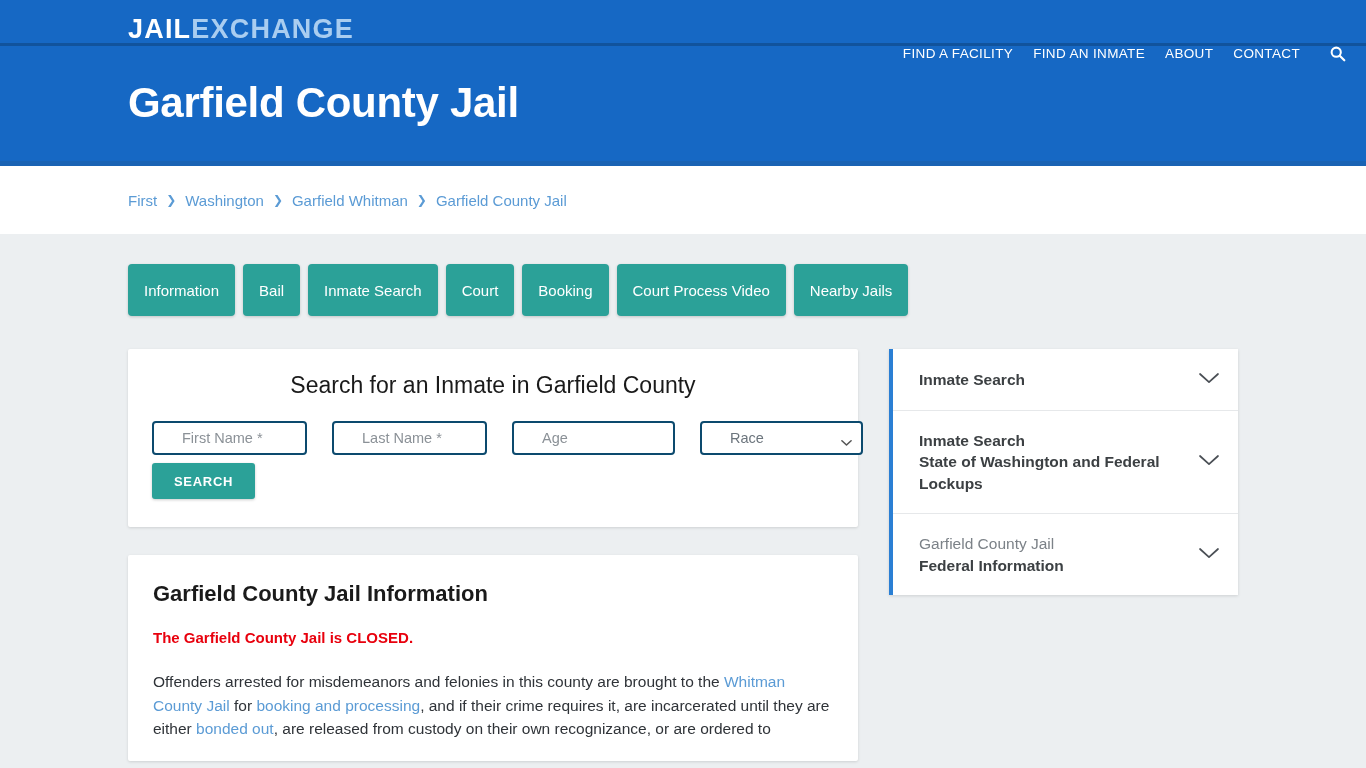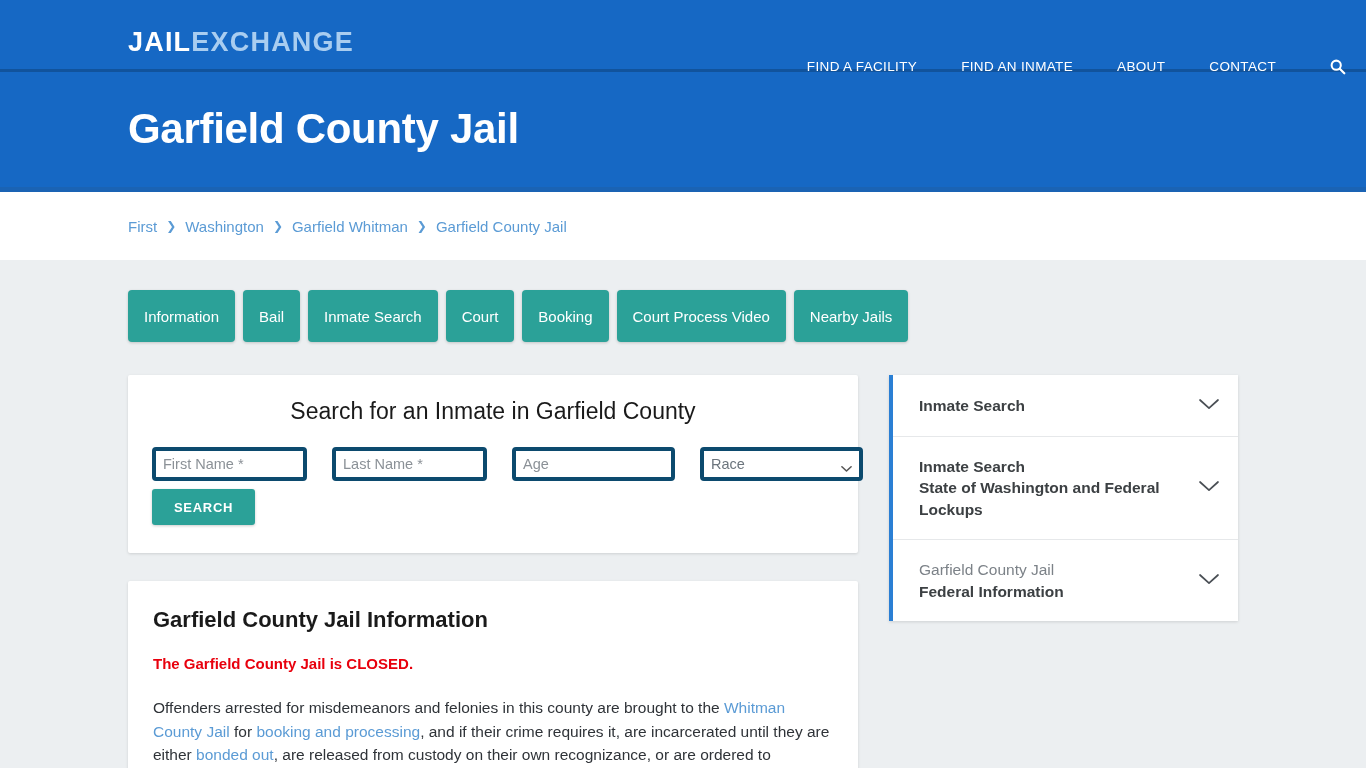--- a/index.html
+++ b/index.html
@@ -15,7 +15,7 @@
 
   
   .topbar {
-    height: 72px;
+    height: 46px;
     background: #1668c4;
     border-bottom: 3px solid #11539c;
     display: flex;

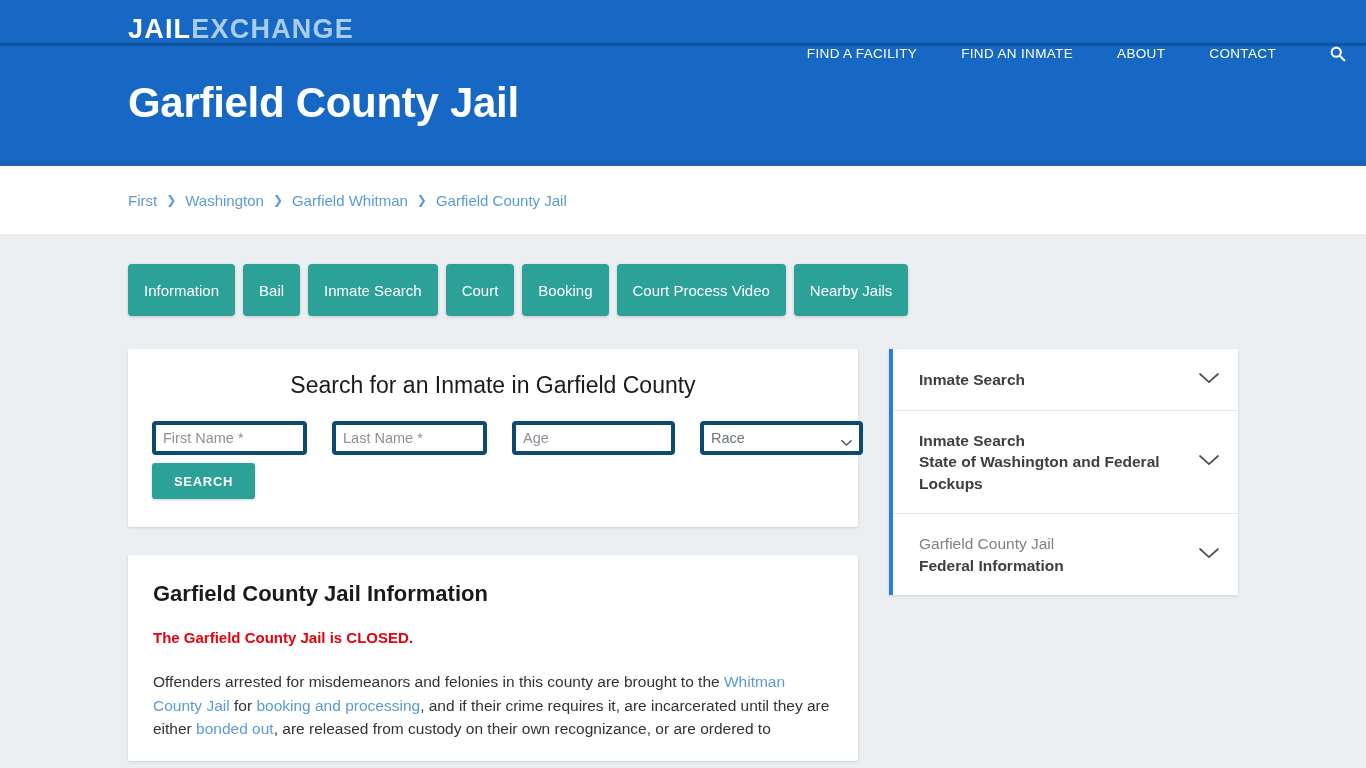--- a/index.html
+++ b/index.html
@@ -36,7 +36,7 @@
     margin-left: auto;
     display: flex;
     align-items: center;
-    gap: 44px;
+    gap: 20px;
     margin-top: 48px;
   }
   .nav a {

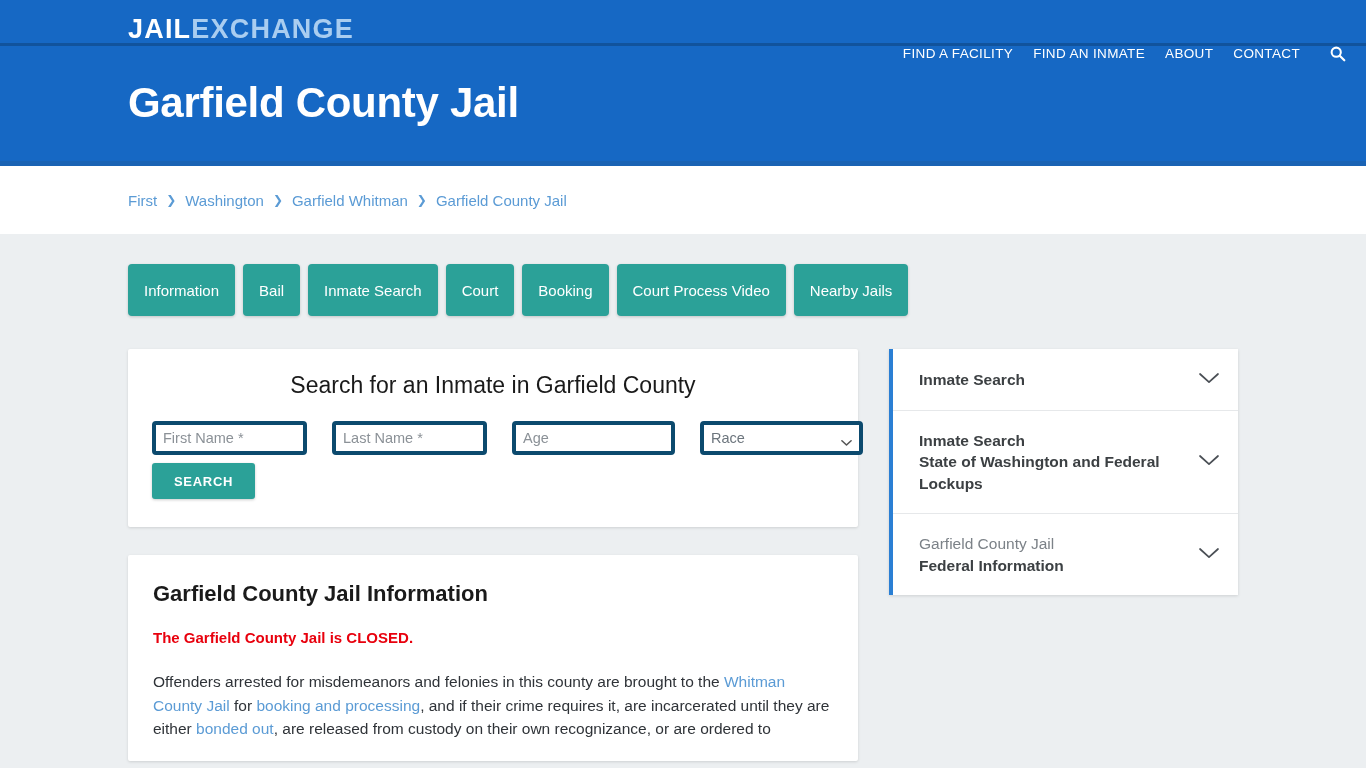--- a/index.html
+++ b/index.html
@@ -158,13 +158,13 @@
   .fields { display: flex; gap: 25px; }
   .fld {
     height: 34px;
-    border: 4px solid #0c4a6e;
+    border: 2px solid #0c4a6e;
     border-radius: 4px;
     background: #fff;
     font-family: "Liberation Sans", sans-serif;
     font-size: 14.5px;
     color: #343a40;
-    padding: 0 7px;
+    padding: 0 28px;
     outline: none;
   }
   .fld::placeholder { color: #8b9197; }

